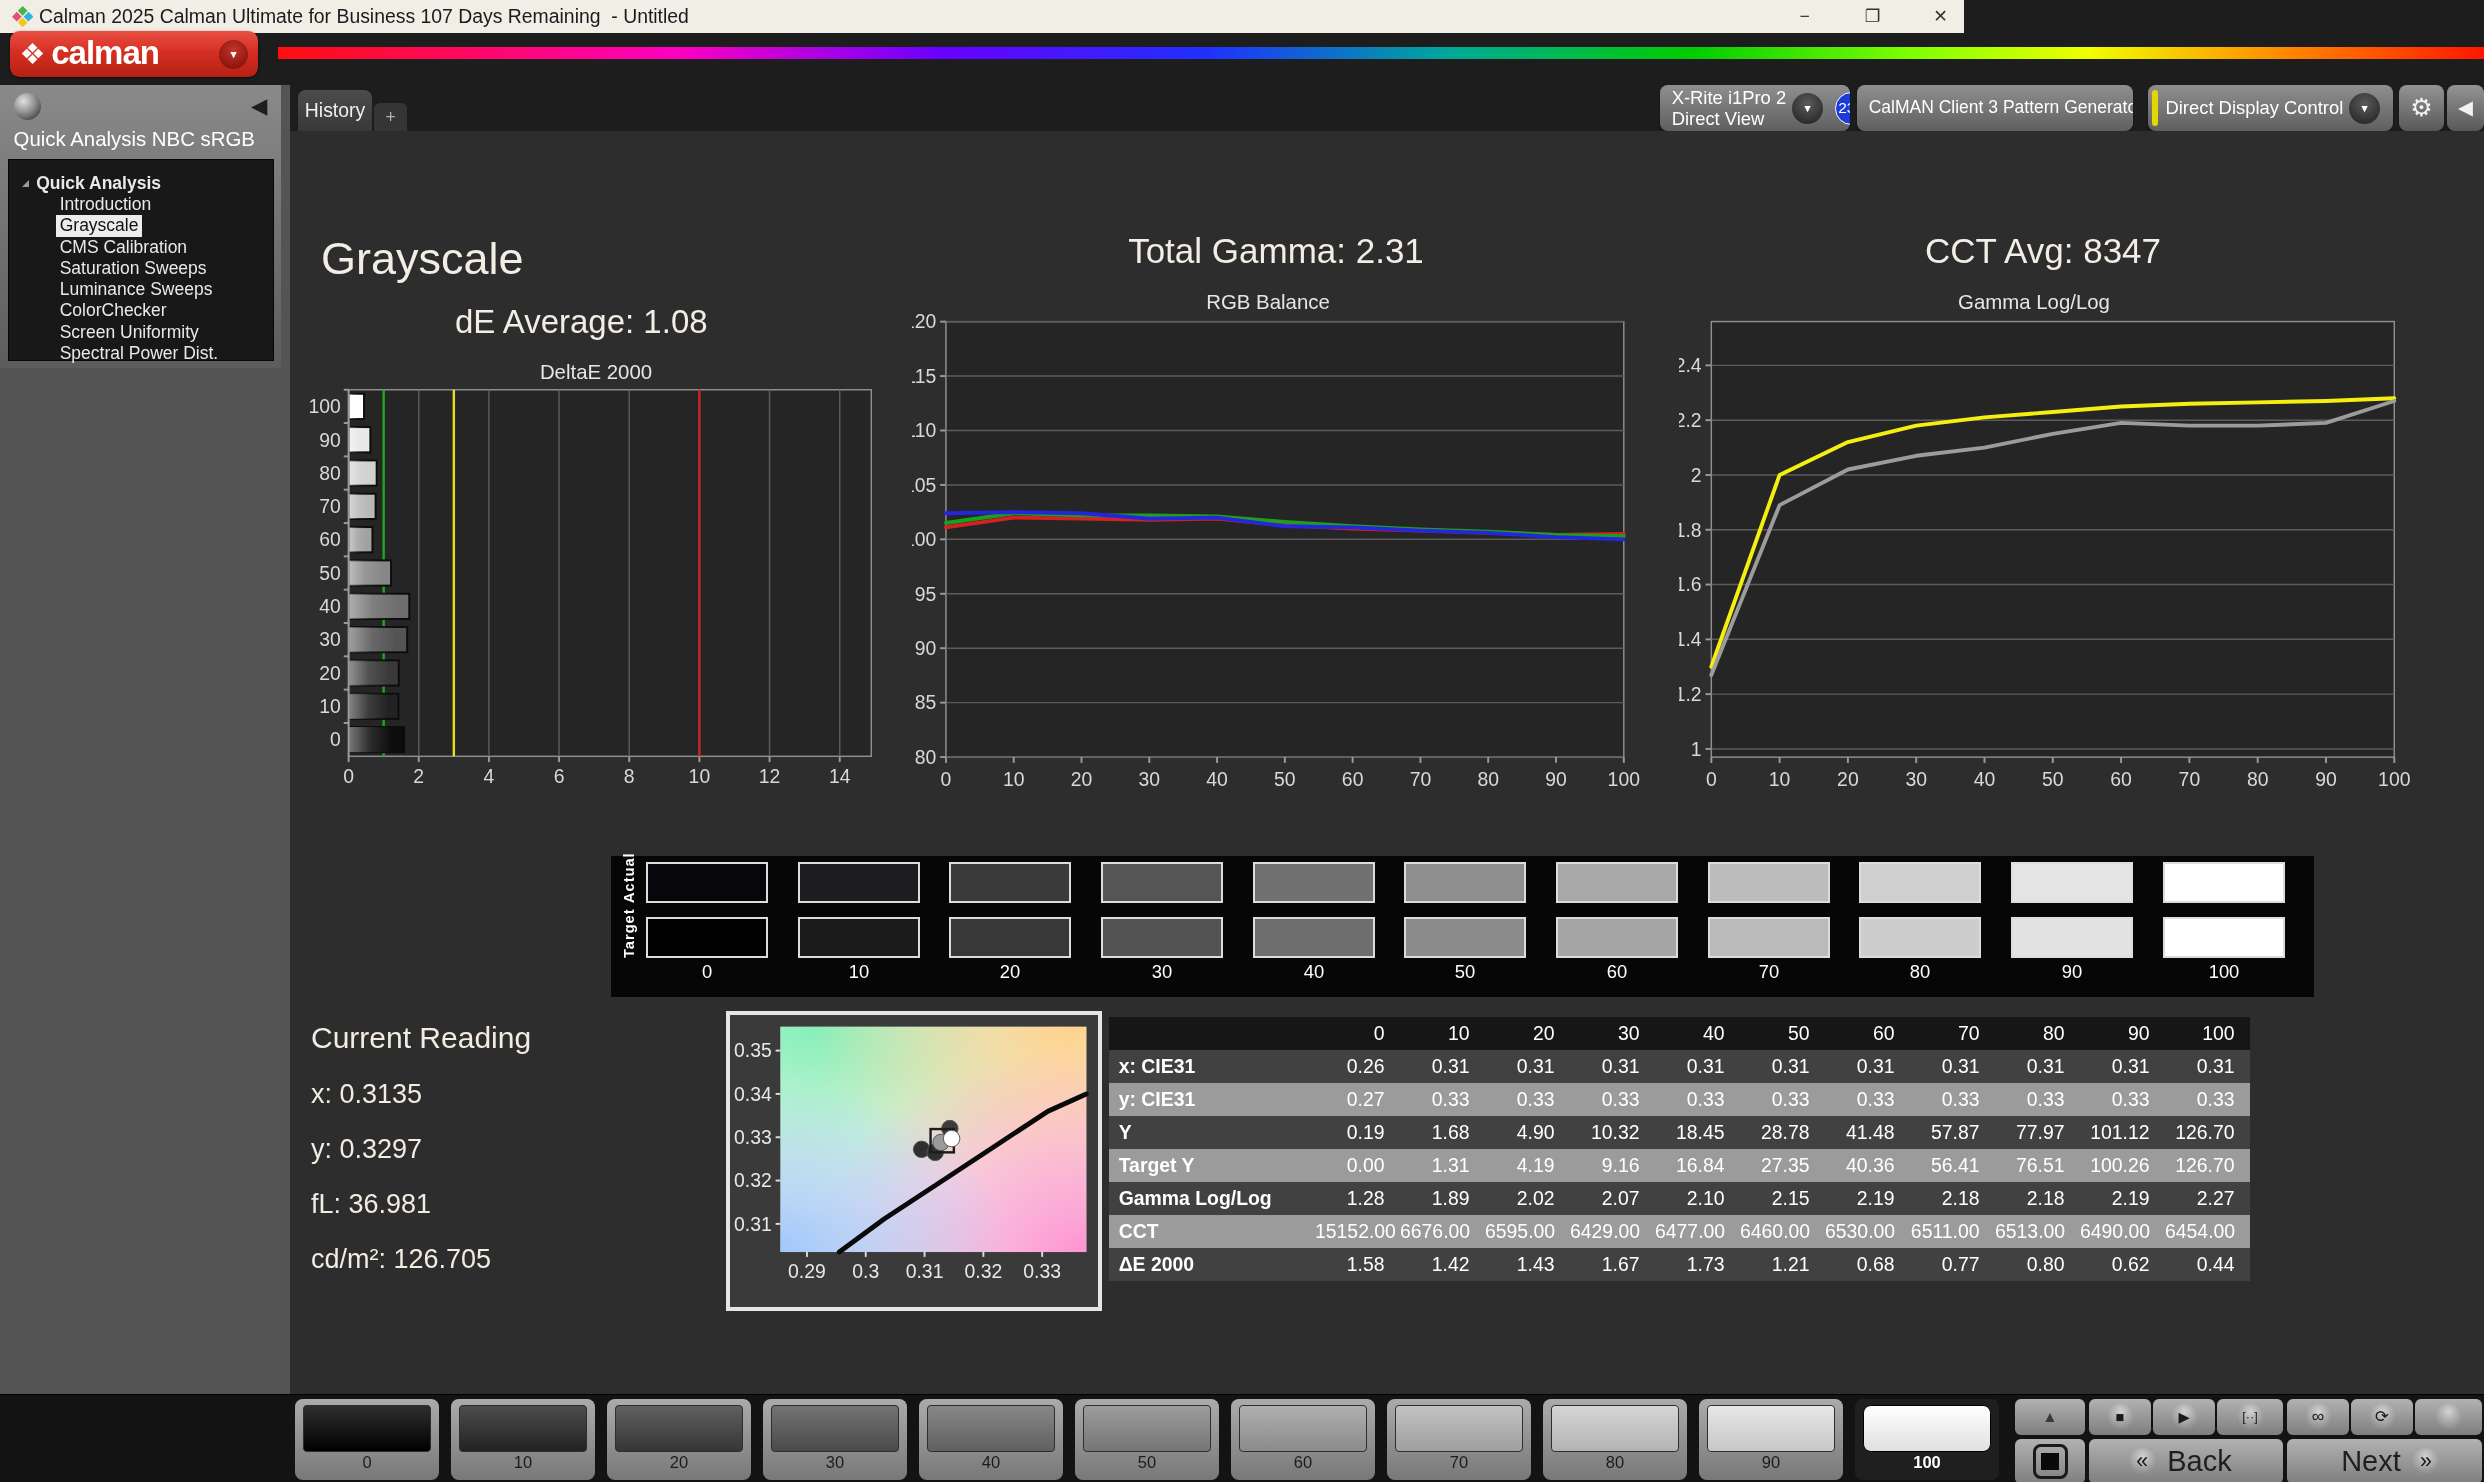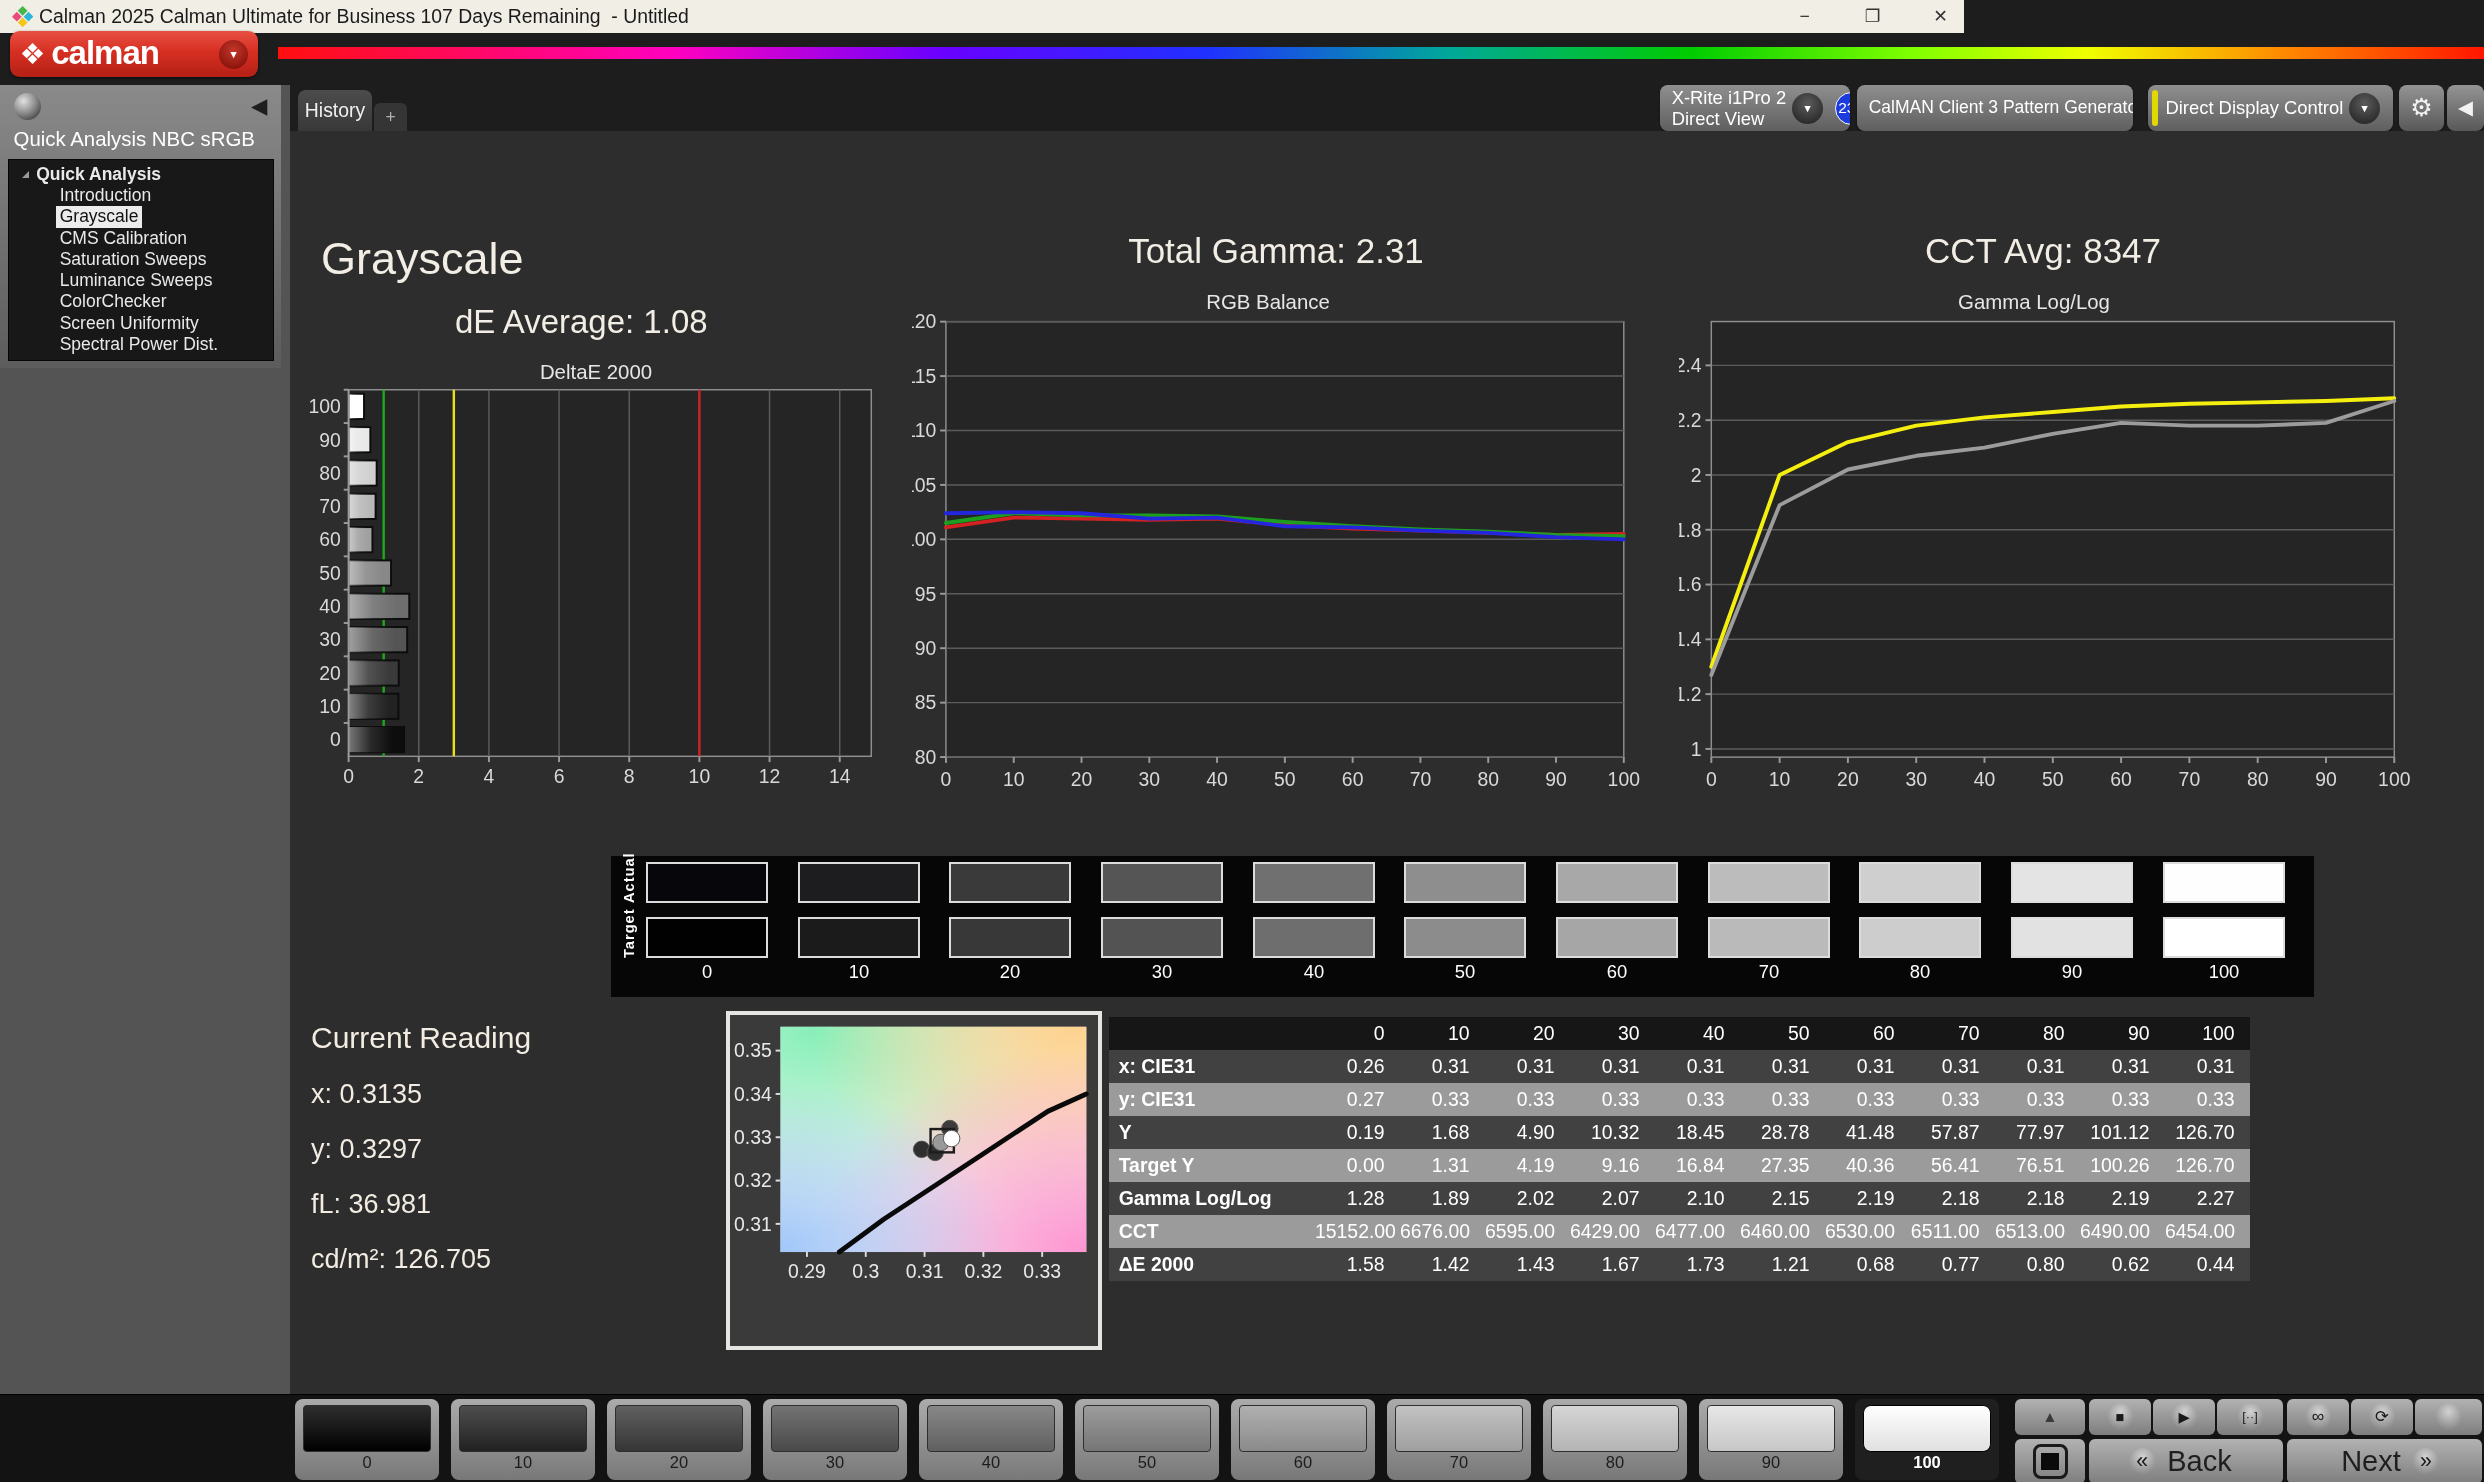--- a/index.html
+++ b/index.html
@@ -33,7 +33,7 @@
   #side-collapse { position:absolute; right:13.6px; top:7.8px; color:#1e1e1e; font-size:21.3px; }
   #side-title { position:absolute; left:13.6px; top:43px; color:#fff; font-size:20.4px; }
   #tree { position:absolute; left:7.8px; top:74px; width:266px; height:202px; background:#181818; border:1px solid #060606;
-          color:#e9e9e9; font-size:17.5px; padding-top:3px; }
+          color:#e9e9e9; font-size:17.5px; padding-top:12px; }
   #tree .root { display:flex; align-items:center; gap:6.8px; padding-left:13.6px; font-weight:bold; height:22px; }
   #tree .exp { width:0; height:0; border-left:7.8px solid transparent; border-bottom:7.8px solid #9a9a9a; }
   #tree .item { padding-left:47px; height:21.3px; line-height:21.3px; }

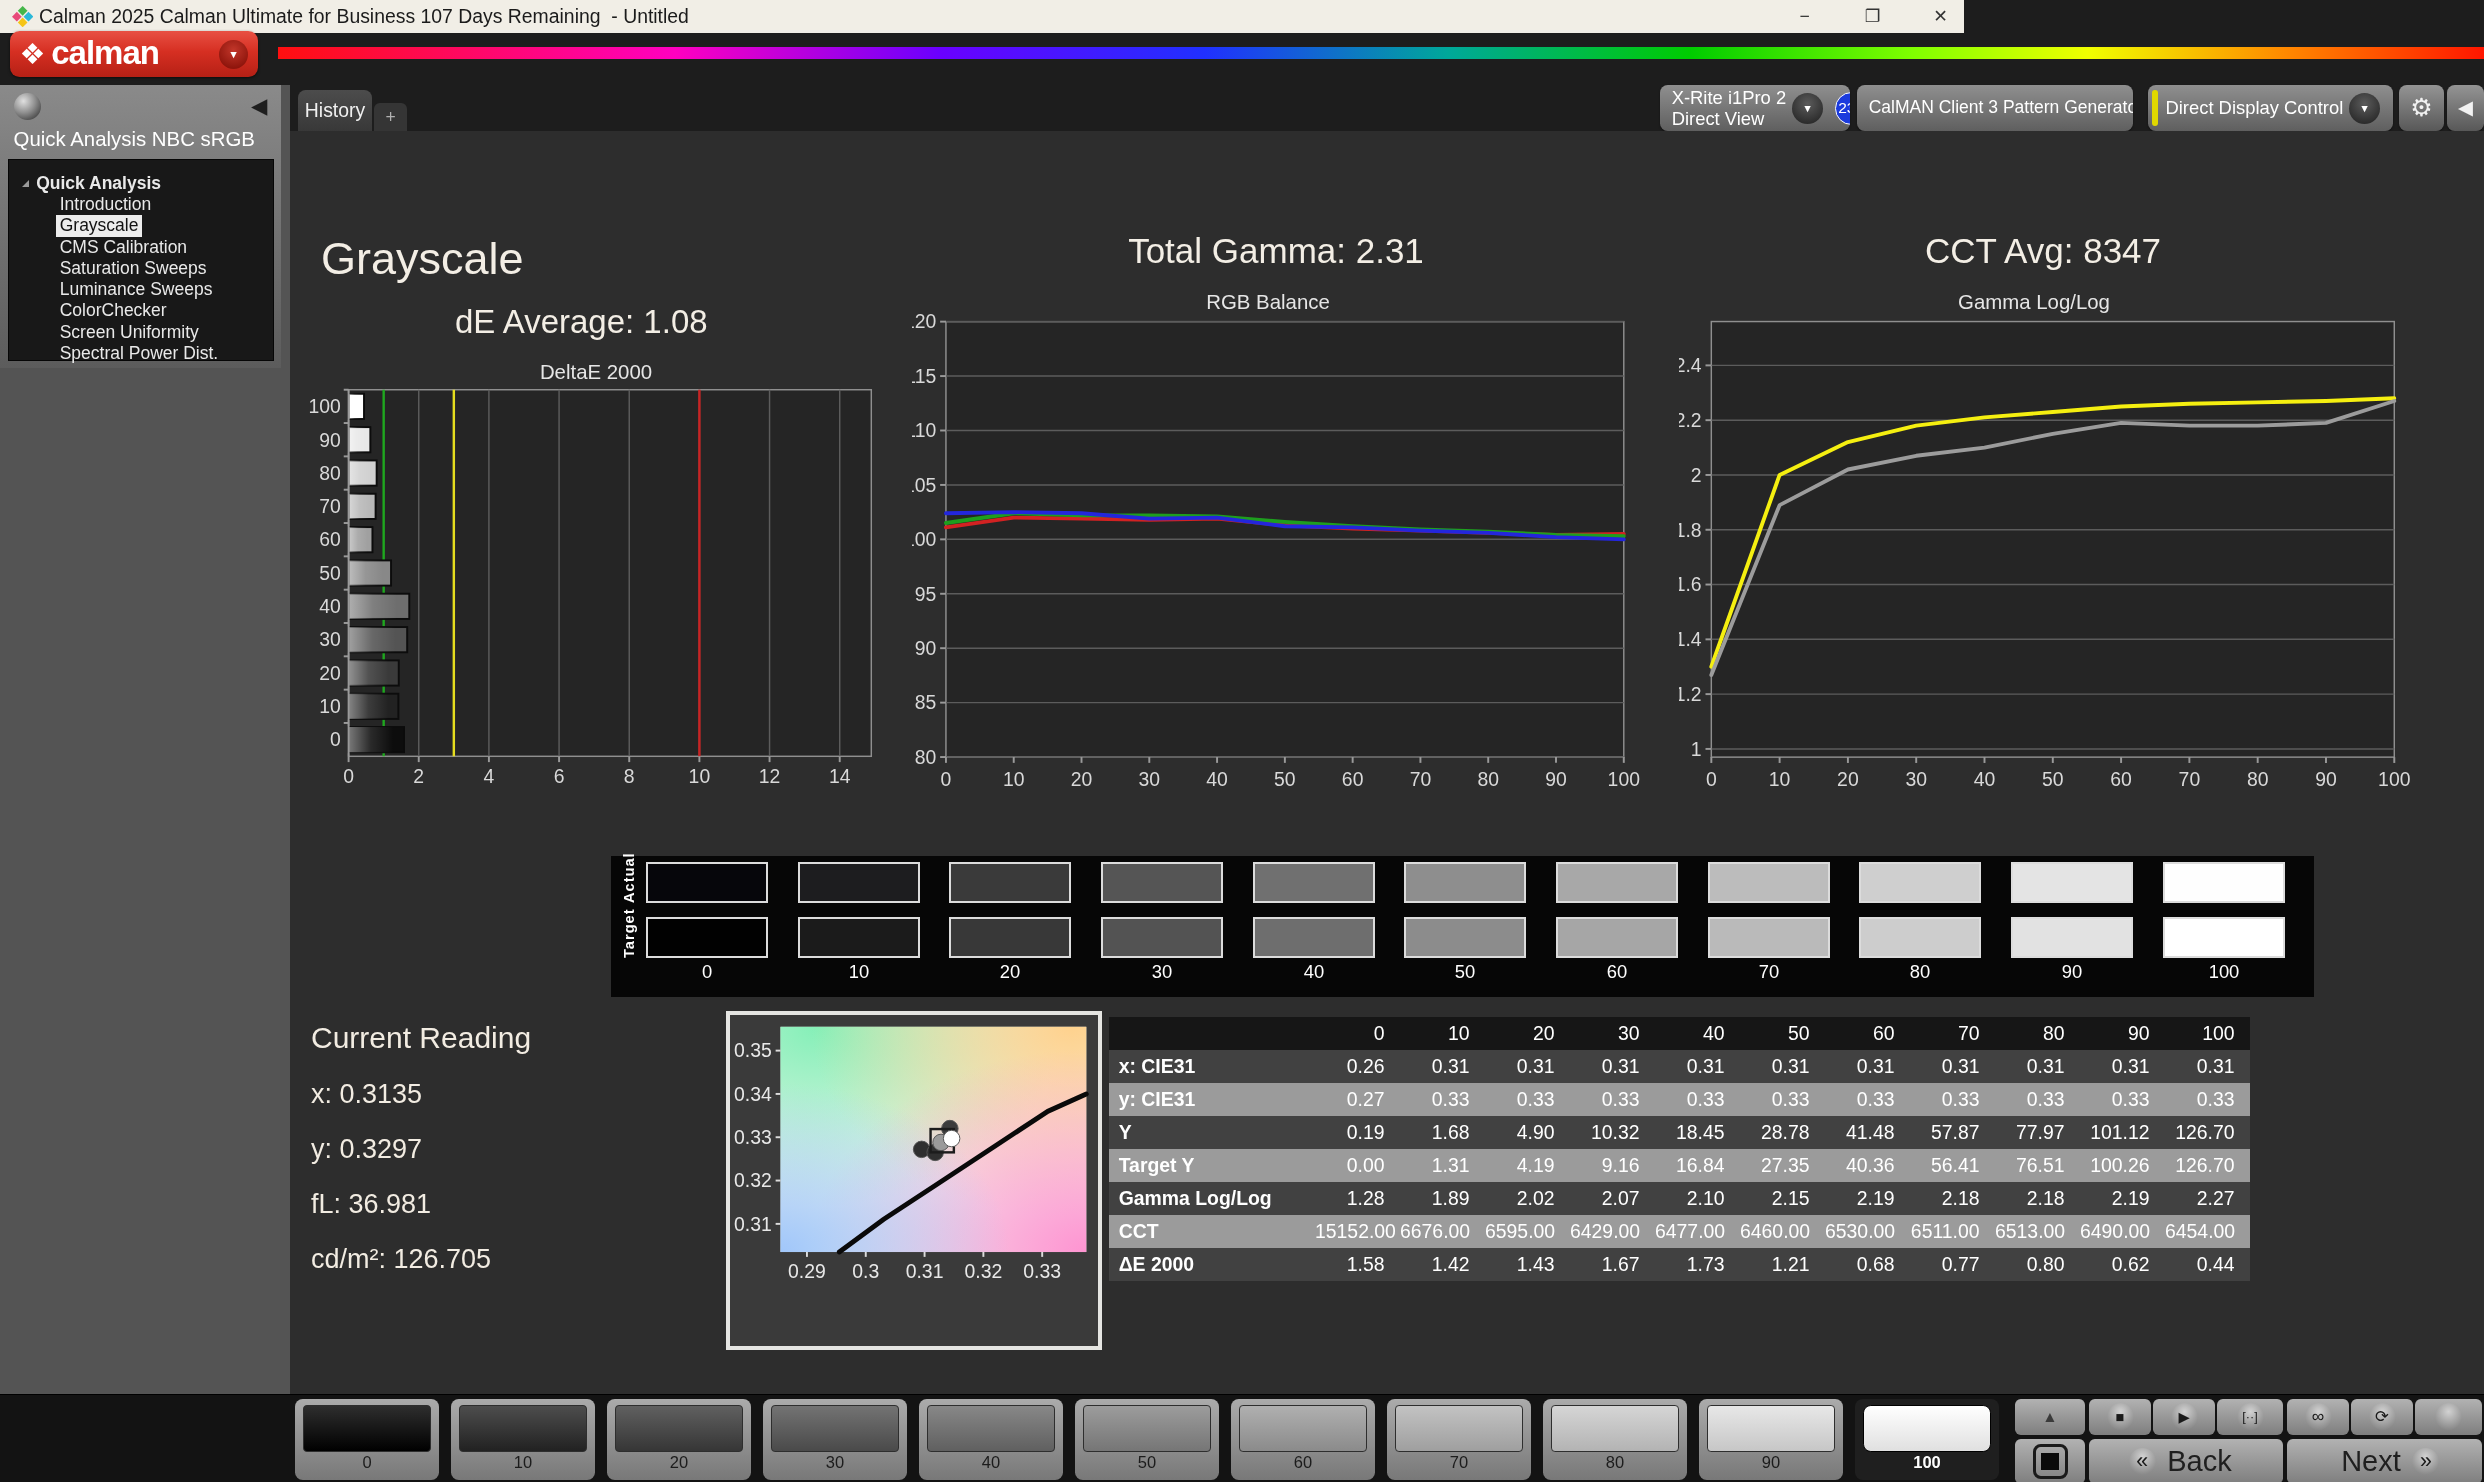--- a/index.html
+++ b/index.html
@@ -81,7 +81,7 @@
   #curread .ln { font-size:27px; margin-top:24px; }
 
   
-  #cieframe { position:absolute; left:726px; top:1011px; width:376px; height:339px;
+  #cieframe { position:absolute; left:726px; top:1011px; width:376px; height:300px;
               border:4.9px solid #e5e5e2; background:#3a3a3a; }
 
   

